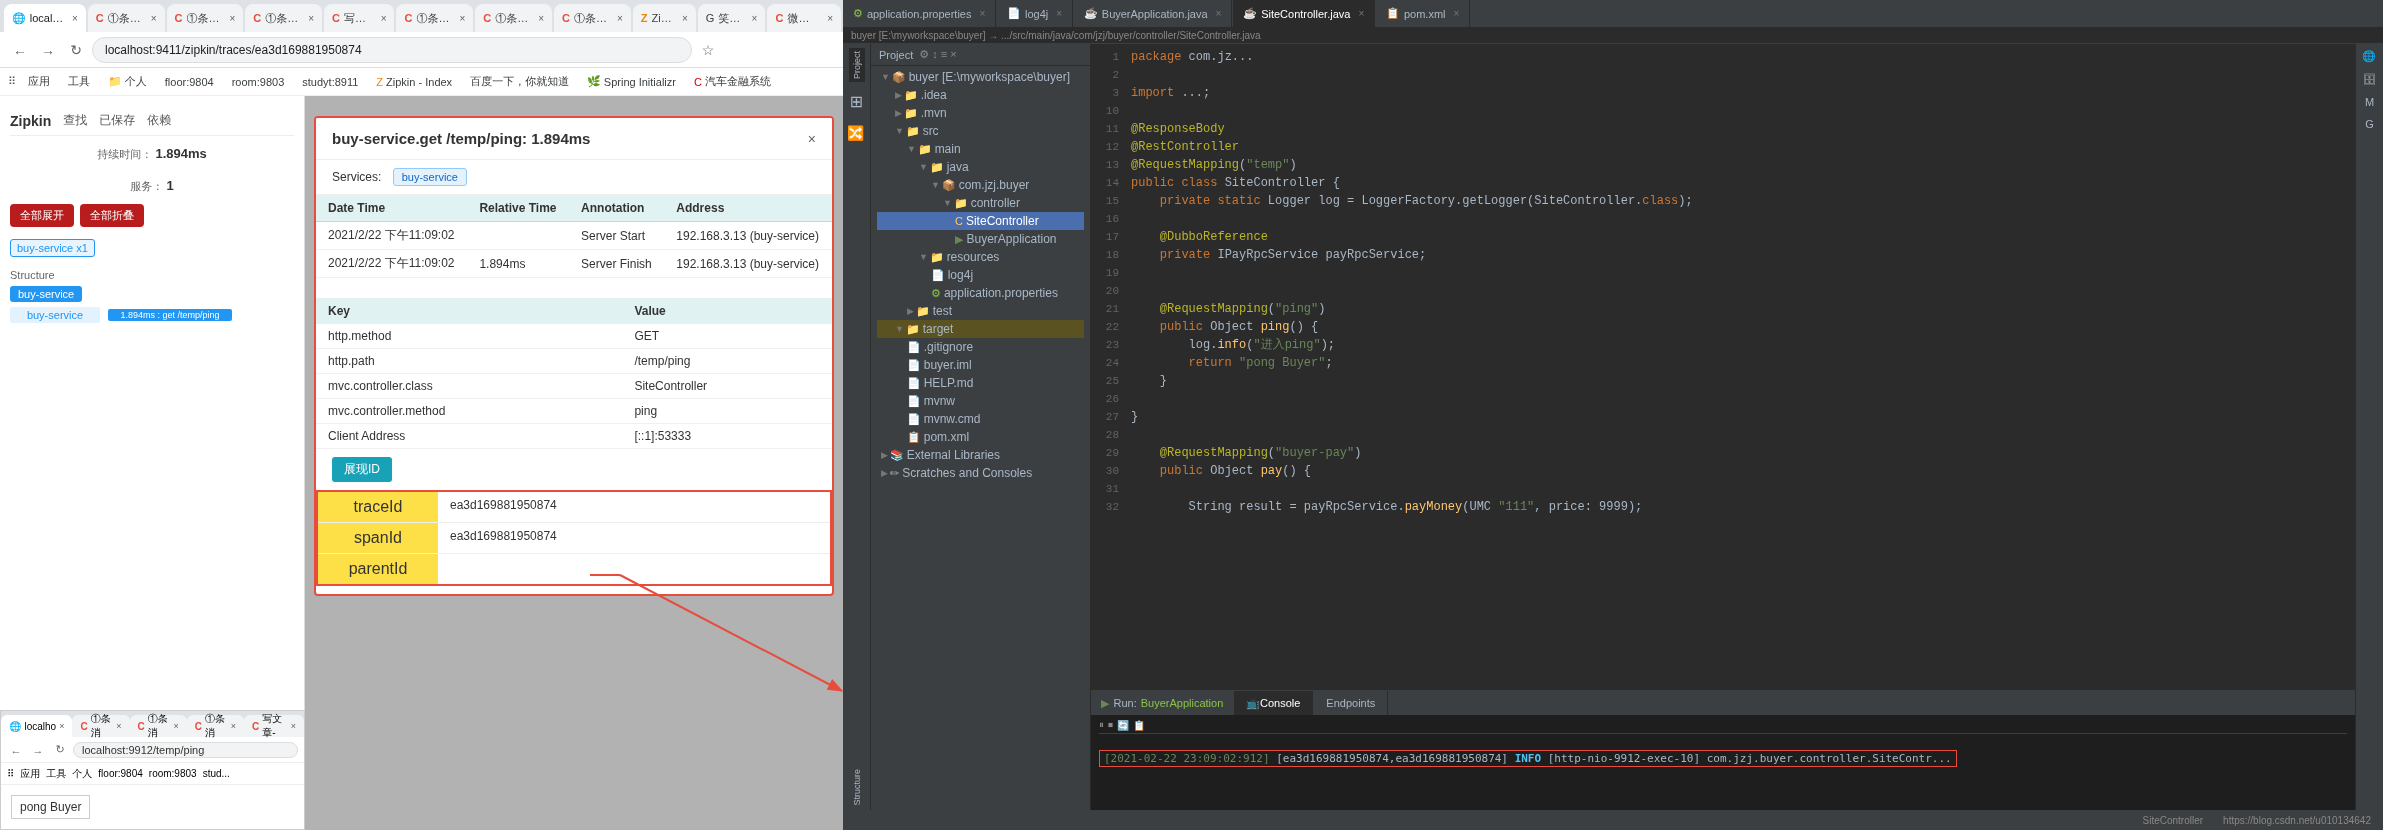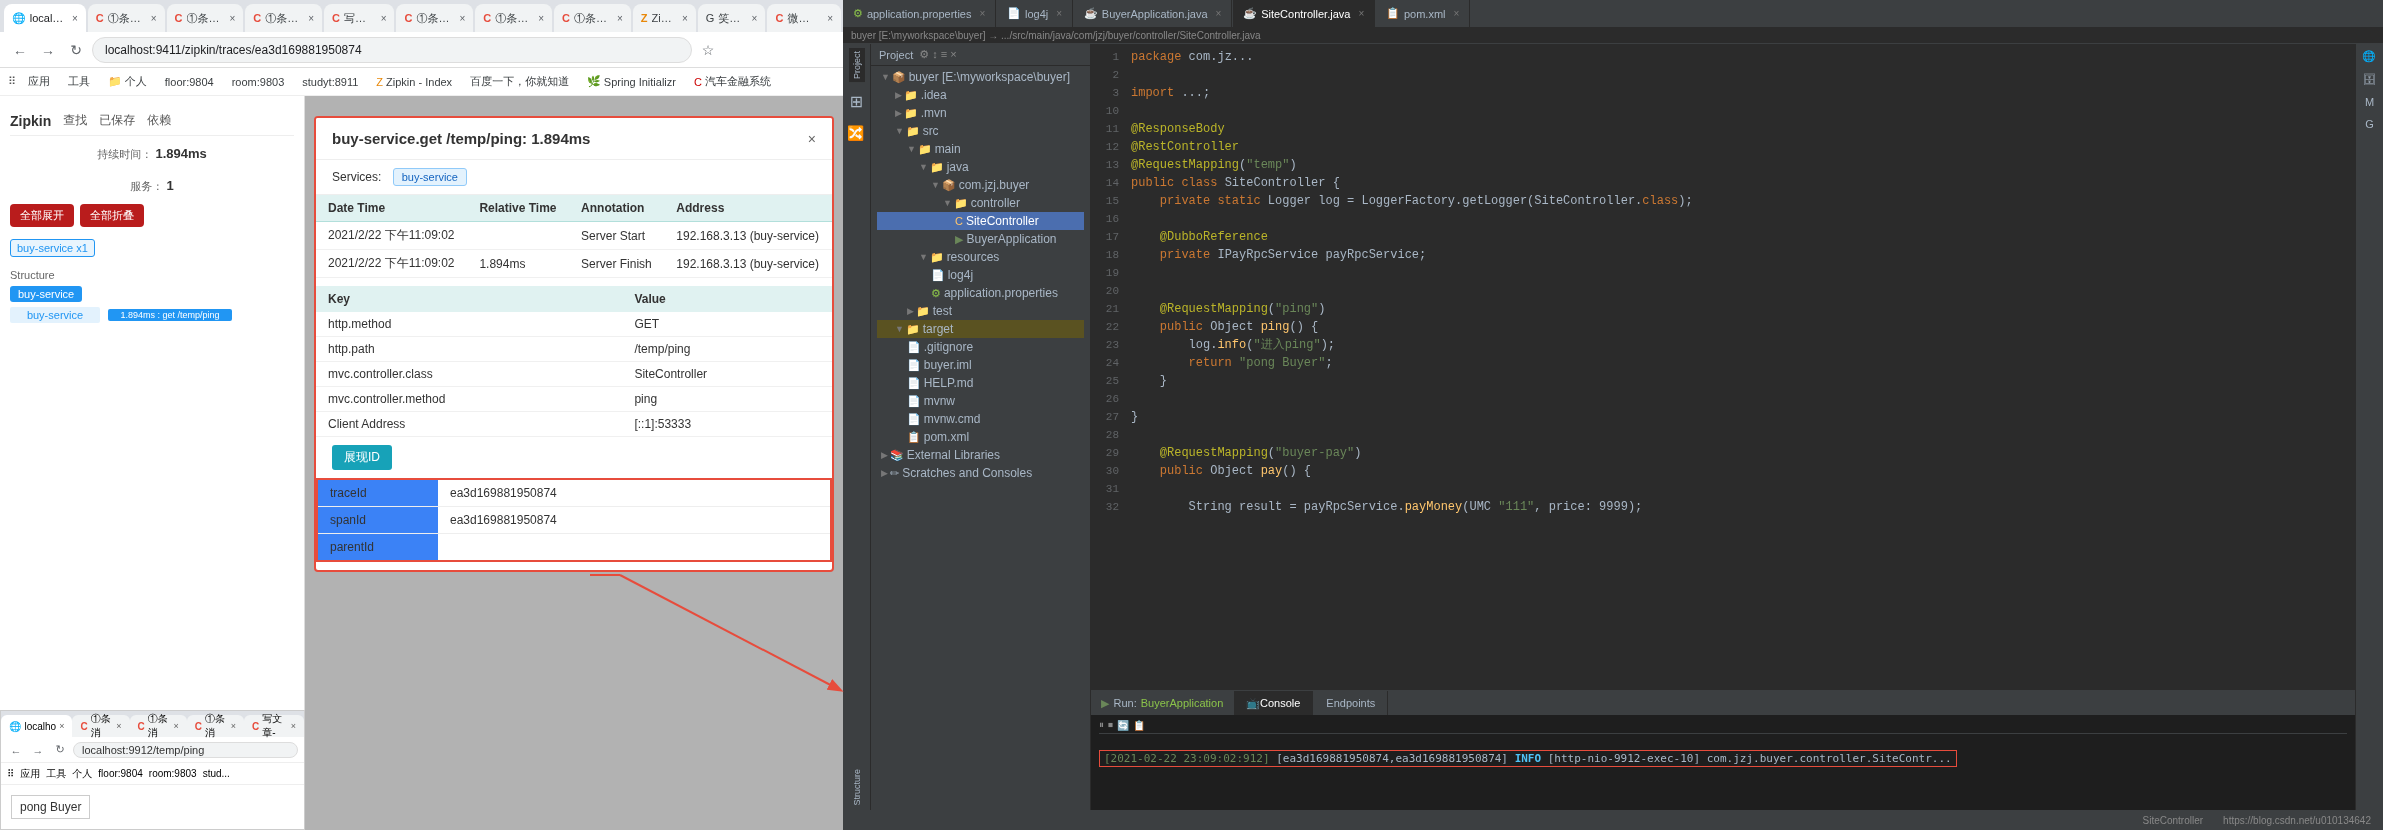--- a/index.html
+++ b/index.html
@@ -301,7 +301,7 @@
       width: 100%;
       border-collapse: collapse;
       font-size: 12px;
-      margin-top: 8px;
+      margin-top: 20px;
       padding-left: 7px;
     }
     .kv-table th {

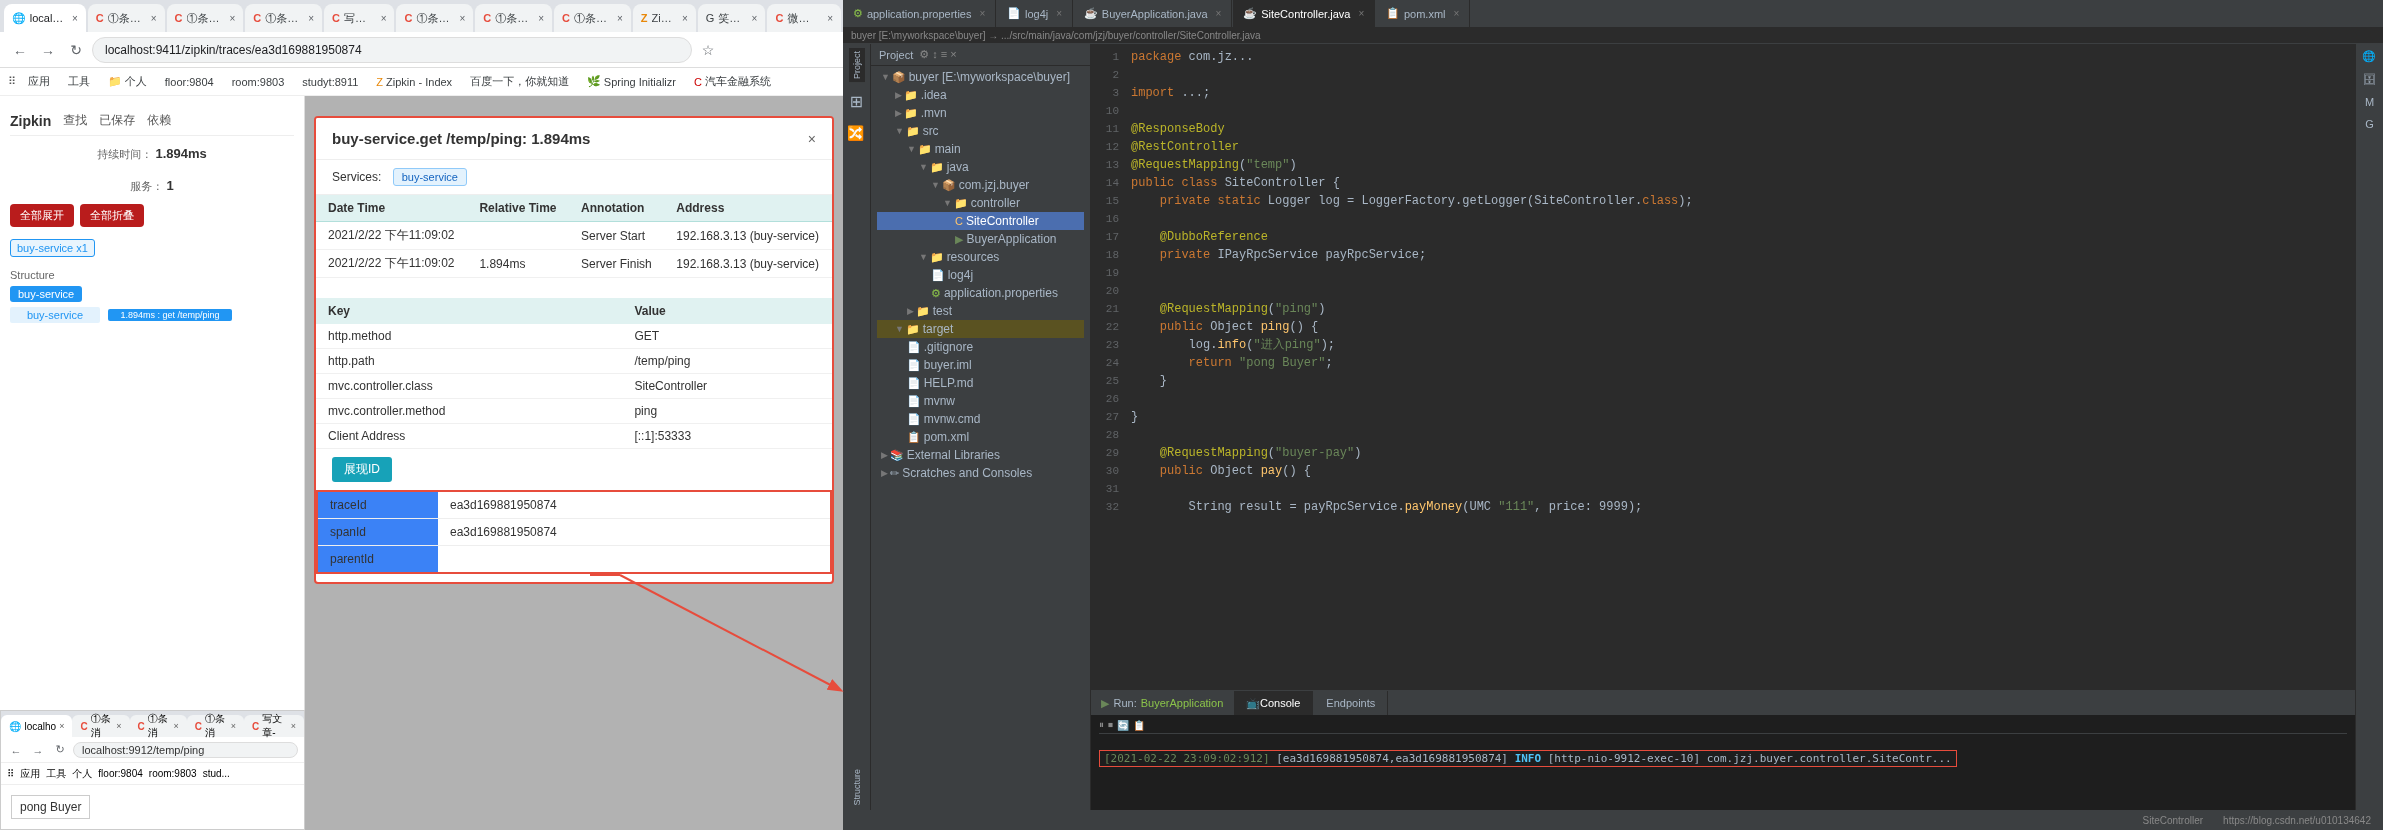--- a/index.html
+++ b/index.html
@@ -331,9 +331,10 @@
       width: 120px;
       padding: 6px 12px;
       color: #333;
-      font-size: 12px;
-      background: #3b82f6;
+      font-size: 16px;
+      background: #fde047;
       flex-shrink: 0;
+      text-align: center;
     }
     .trace-val {
       padding: 6px 12px;

